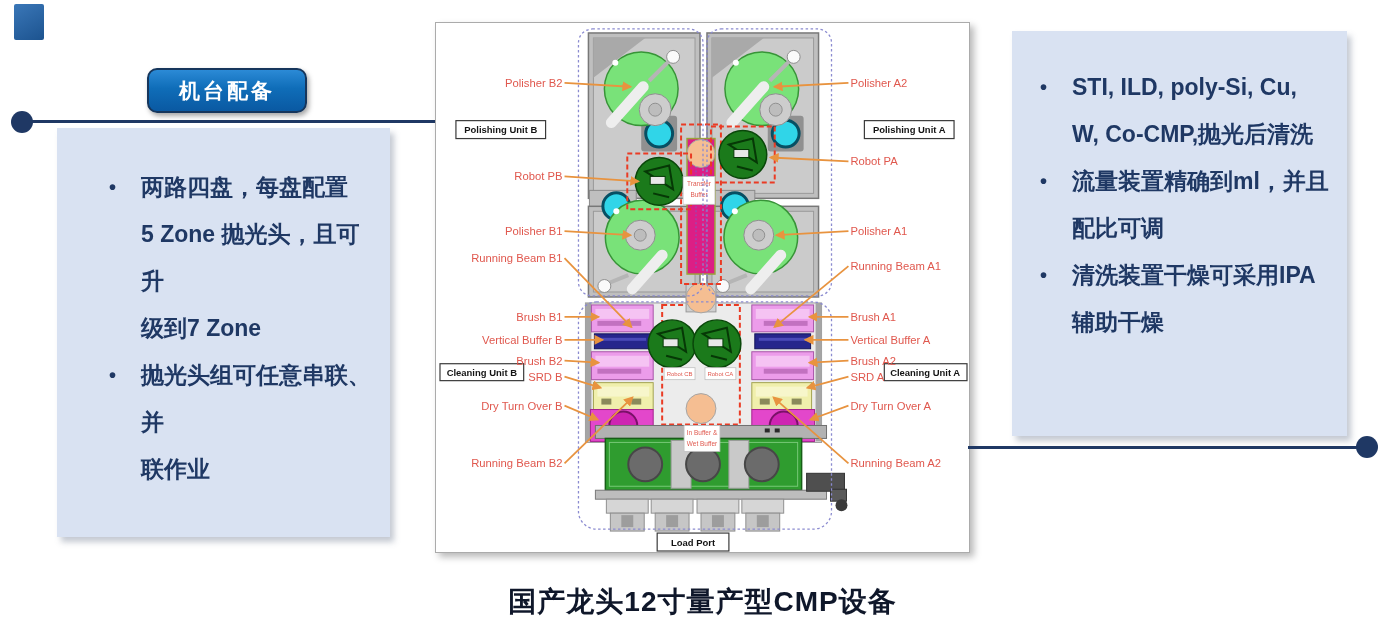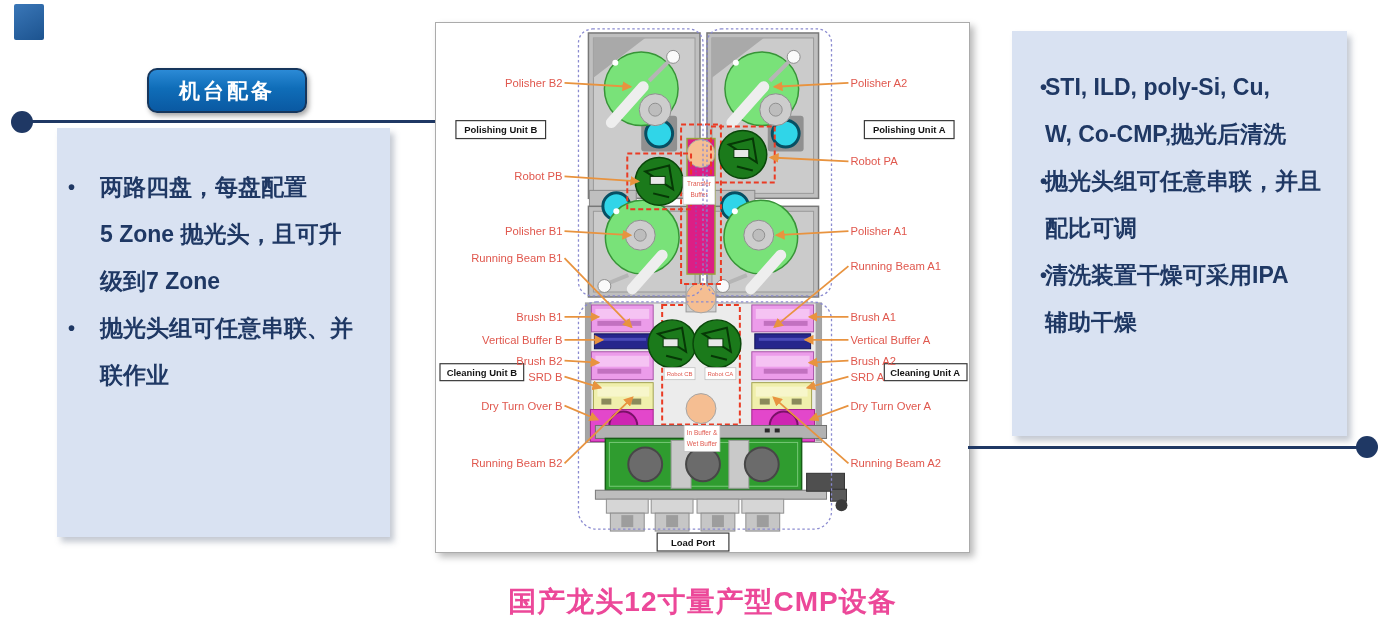--- a/index.html
+++ b/index.html
@@ -38,7 +38,7 @@
   .left-panel li::before{left:11px;}
   .right-panel{left:1012px;top:31px;width:335px;height:405px;}
   .right-panel ul{padding-top:33px;}
-  .right-panel li{padding-left:33px;padding-right:6px;}
+  .right-panel li{padding-left:60px;padding-right:6px;}
   .right-panel li::before{left:28px;}
   .diagram-frame{
     position:absolute;left:435px;top:22px;width:535px;height:531px;box-sizing:border-box;

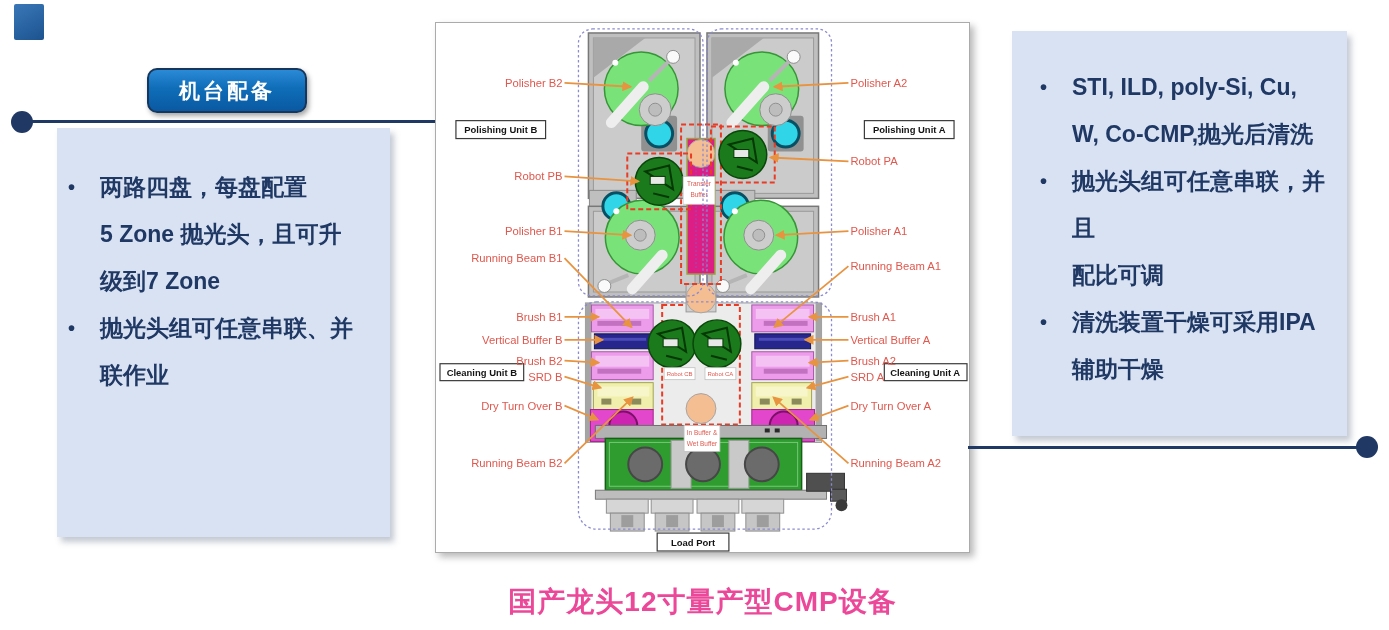--- a/index.html
+++ b/index.html
@@ -33,7 +33,7 @@
     content:"\2022";position:absolute;top:0;font-size:20px;color:#1F3864;
   }
   .left-panel{left:57px;top:128px;width:333px;height:409px;}
-  .left-panel ul{padding-top:36px;}
+  .left-panel ul{padding-top:36px;margin-left:41px;}
   .left-panel li{padding-left:43px;padding-right:8px;}
   .left-panel li::before{left:11px;}
   .right-panel{left:1012px;top:31px;width:335px;height:405px;}

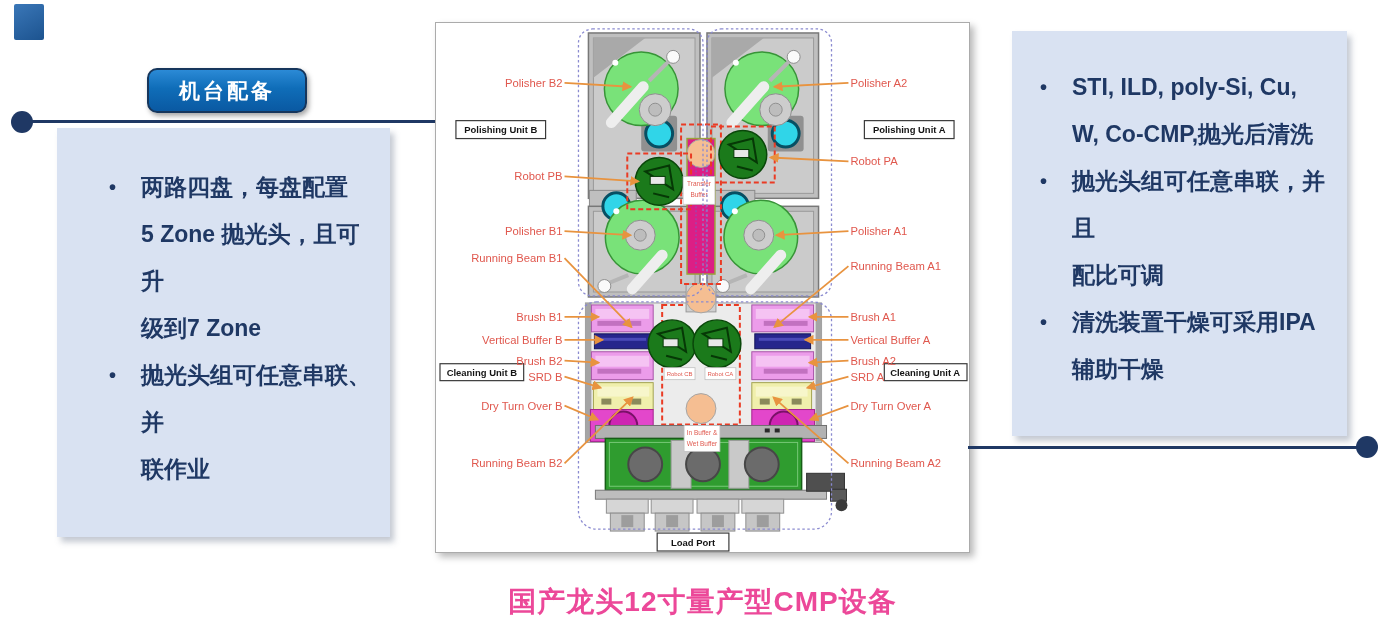--- a/index.html
+++ b/index.html
@@ -315,7 +315,7 @@
   <ul>
     <li>STI, ILD, poly-Si, Cu,
 W, Co-CMP,抛光后清洗</li>
-    <li>抛光头组可任意串联，并且
+    <li>流量装置精确到ml，并且
 配比可调</li>
     <li>清洗装置干燥可采用IPA
 辅助干燥</li>

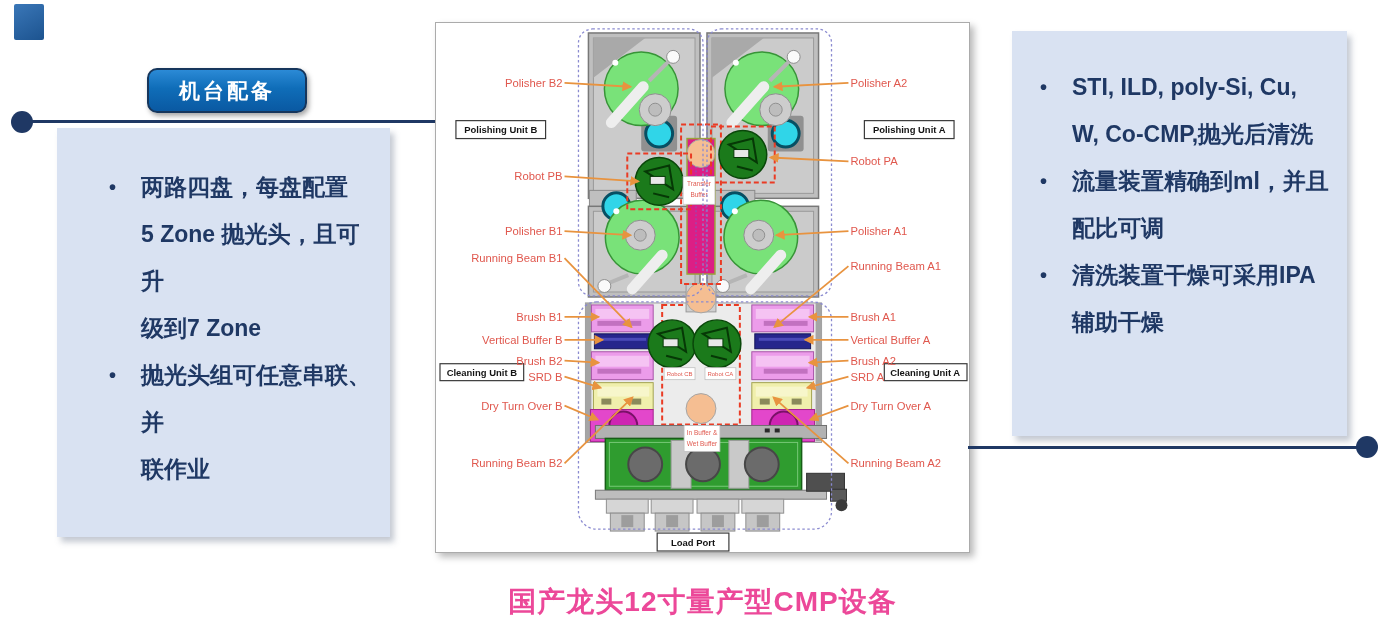--- a/index.html
+++ b/index.html
@@ -46,7 +46,7 @@
   }
   .caption{
     position:absolute;left:435px;top:583px;width:535px;text-align:center;
-    font-size:28px;font-weight:bold;color:#ec4899;letter-spacing:1px;
+    font-size:28px;font-weight:bold;color:#0f172a;letter-spacing:1px;
   }
   svg text{font-family:"Liberation Sans",sans-serif;}
   .lbl{fill:#E0584E;font-size:11.3px;}

